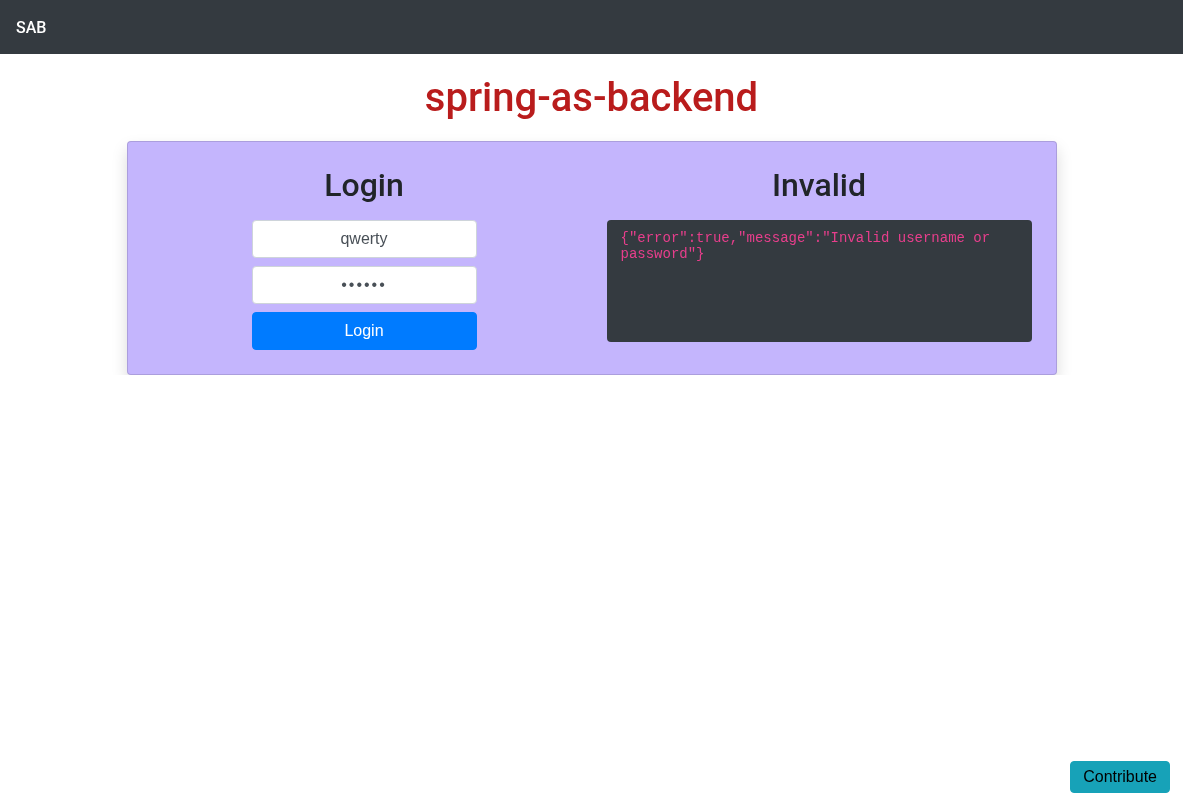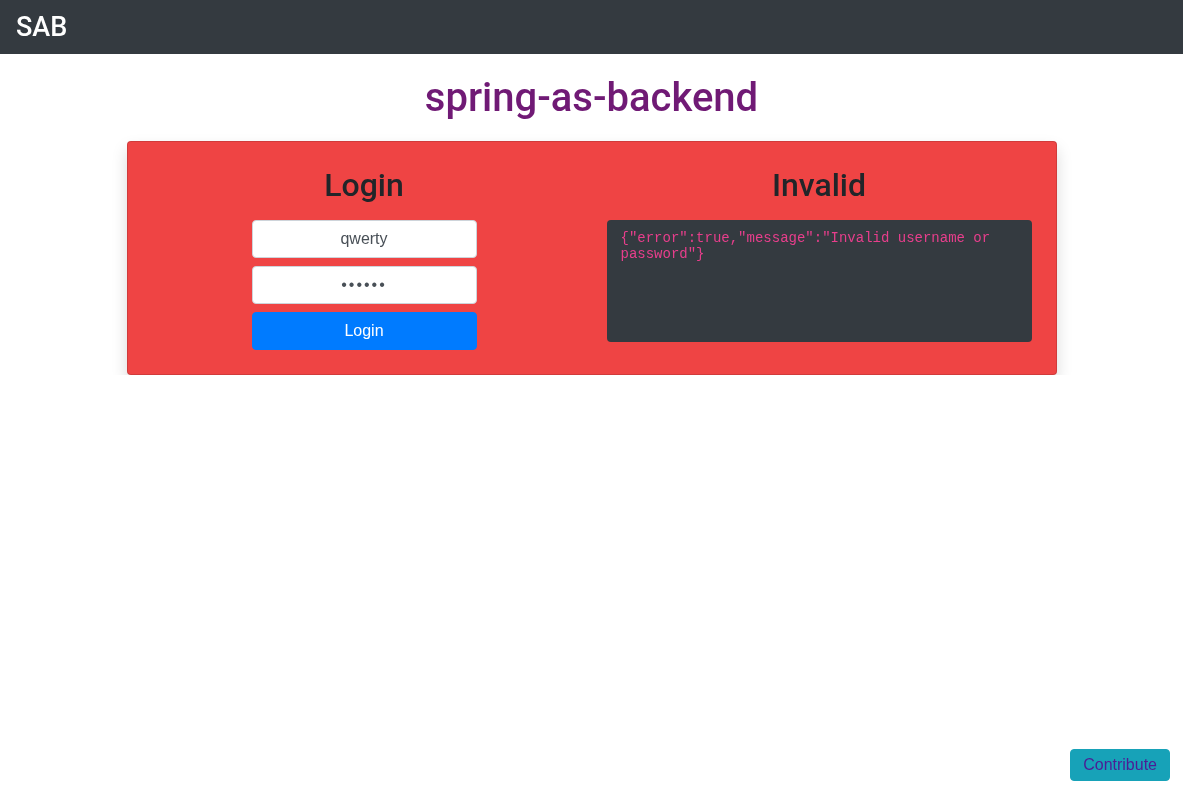--- a/index.html
+++ b/index.html
@@ -21,7 +21,7 @@
     }
     .navbar-brand {
       color: #fff;
-      font-size: 27px;
+      font-size: 16px;
       font-weight: 500;
       margin-right: 24px;
       text-decoration: none;

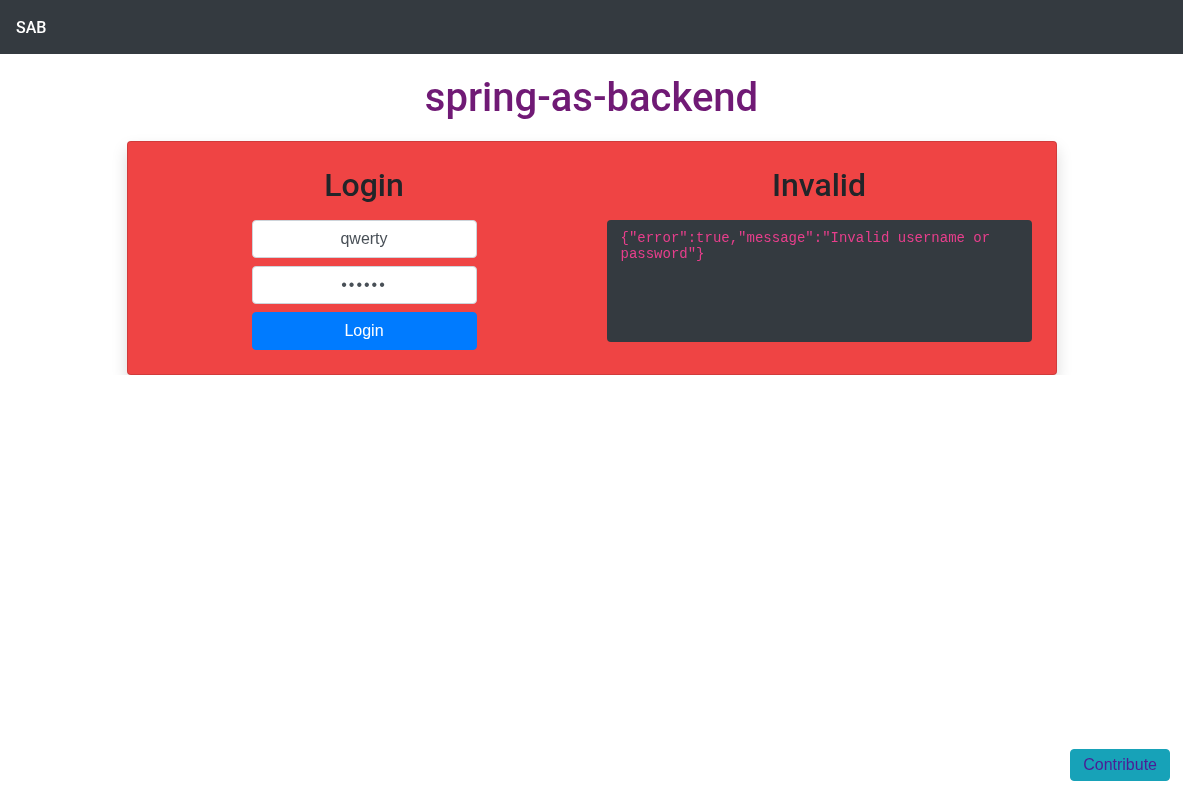--- a/index.html
+++ b/index.html
@@ -45,7 +45,7 @@
       font-weight: 500;
       margin-top: 20px;
       margin-bottom: 20px;
-      color: #701a75;
+      color: #b91c1c;
     }
     .container {
       max-width: 960px;

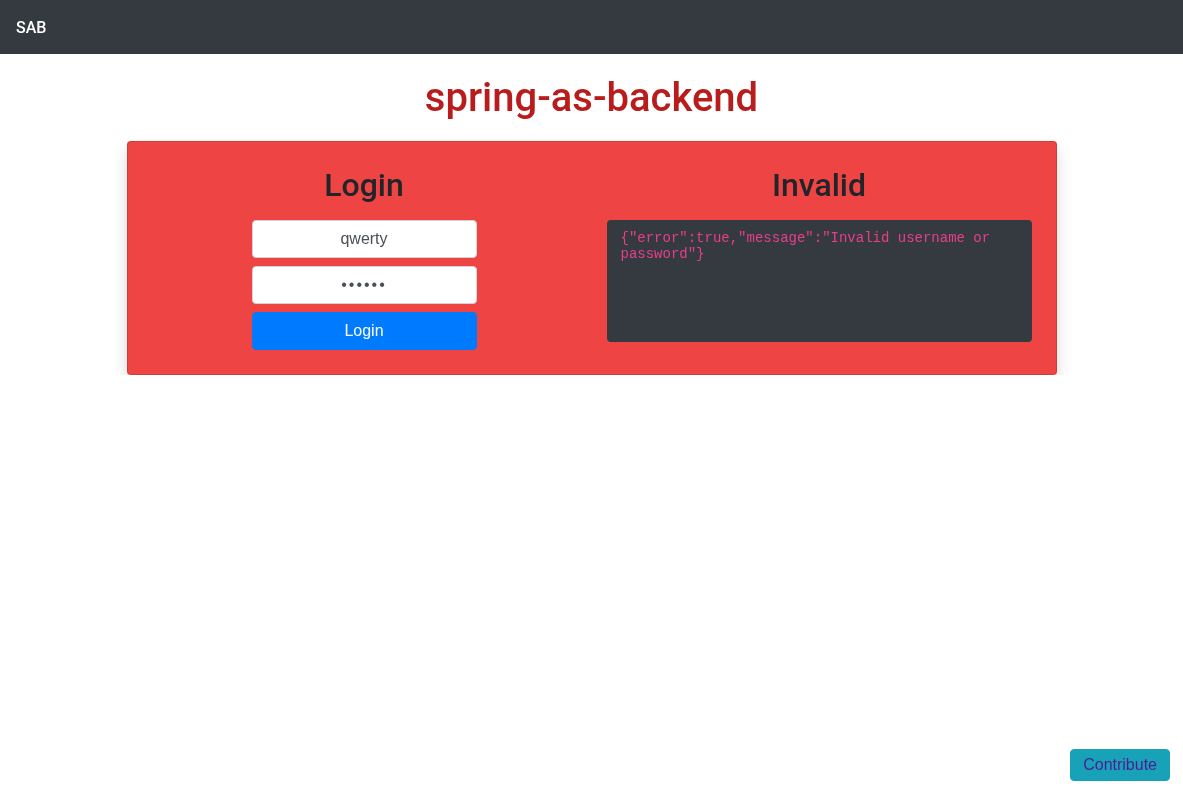--- a/index.html
+++ b/index.html
@@ -53,7 +53,7 @@
       padding: 0 15px;
     }
     .card {
-      background: #ef4444;
+      background: #c4b5fd;
       border: 1px solid rgba(0,0,0,0.125);
       border-radius: 4px;
       box-shadow: 0 0.5rem 1rem rgba(0,0,0,0.15);

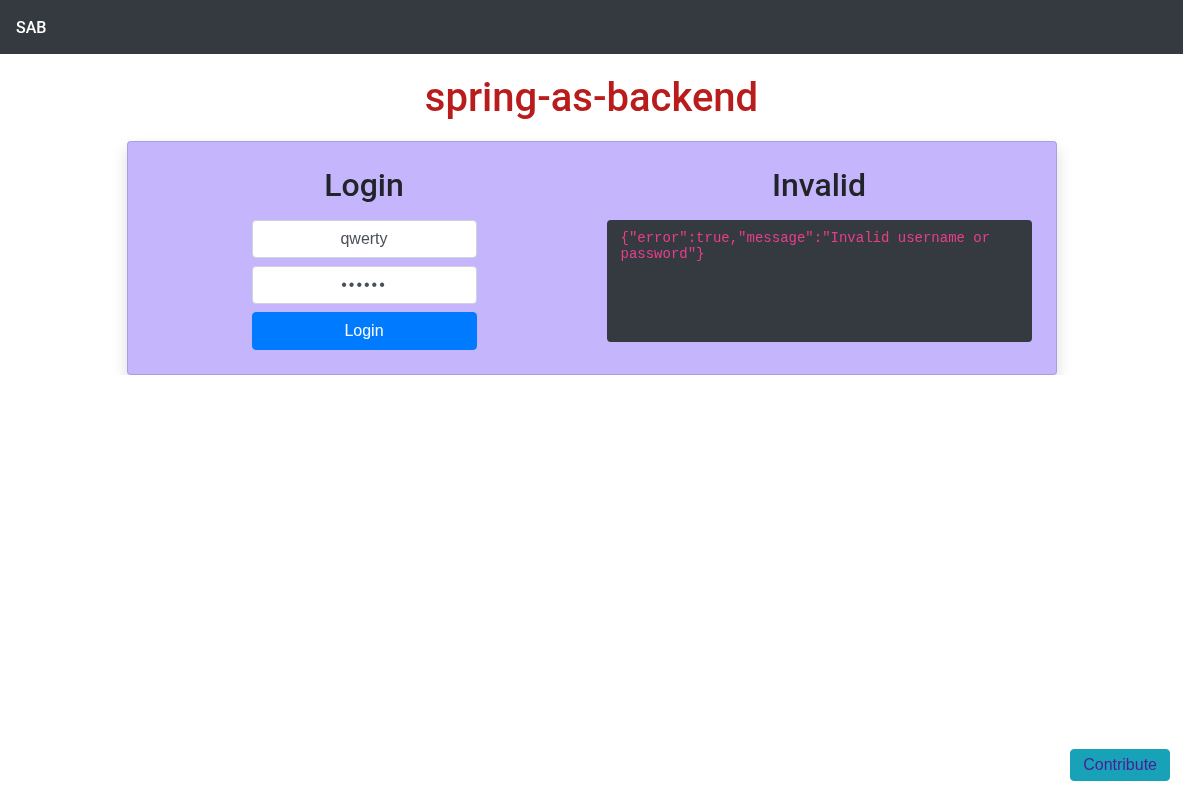--- a/index.html
+++ b/index.html
@@ -114,10 +114,10 @@
     }
     .contribute-btn {
       position: fixed;
-      bottom: 13px;
+      bottom: 1px;
       right: 13px;
       background: #17a2b8;
-      color: #4c1d95;
+      color: #000000;
       border: 1px solid #17a2b8;
       border-radius: 4px;
       padding: 6px 12px;

